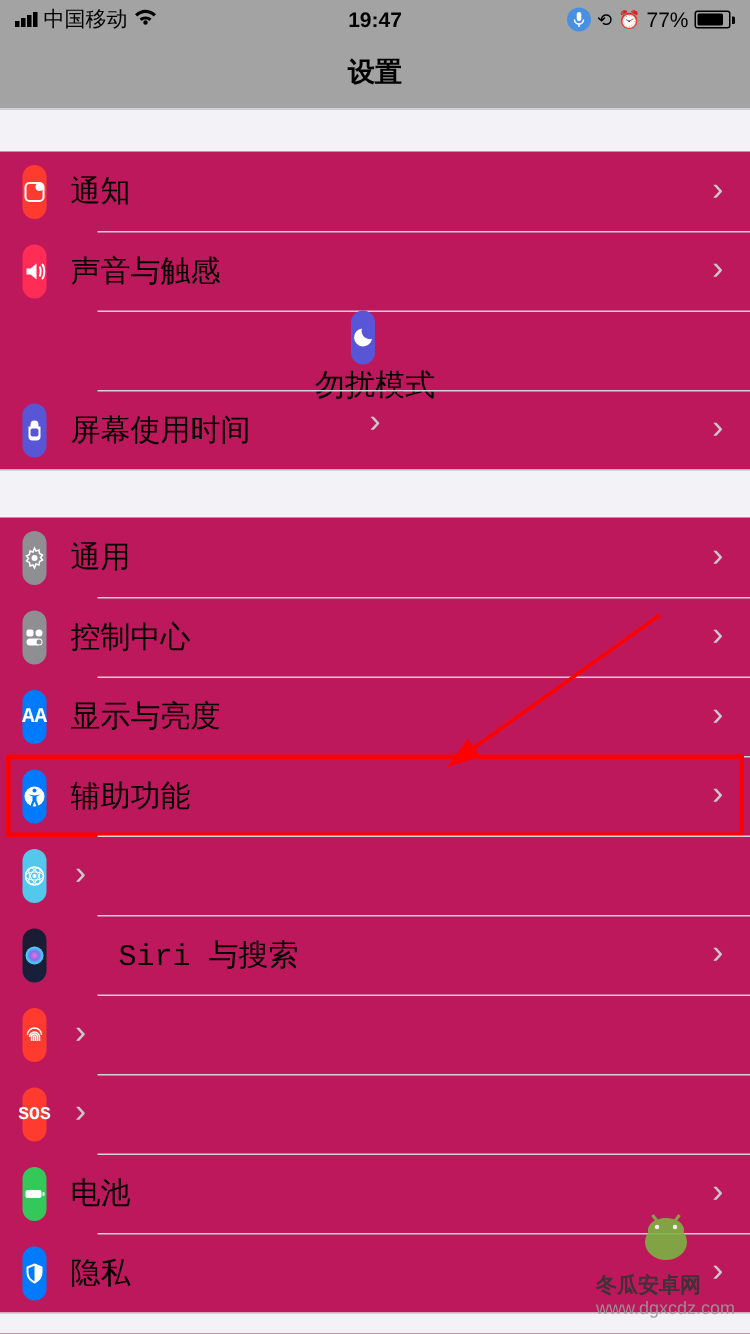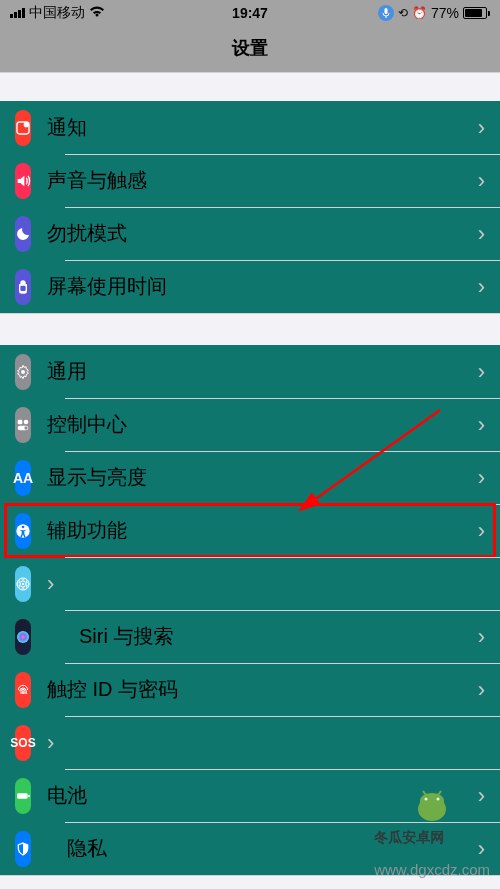--- a/index.html
+++ b/index.html
@@ -44,7 +44,7 @@
       font-weight: 600;
       border-bottom: 0.5px solid #d1d1d6;
     }
-    .section { background: #0f766e; margin-top: 32px; }
+    .section { background: #be185d; margin-top: 32px; font-family: Liberation Mono, monospace; }
     .section:first-of-type { margin-top: 28px; }
     .row {
       display: flex;

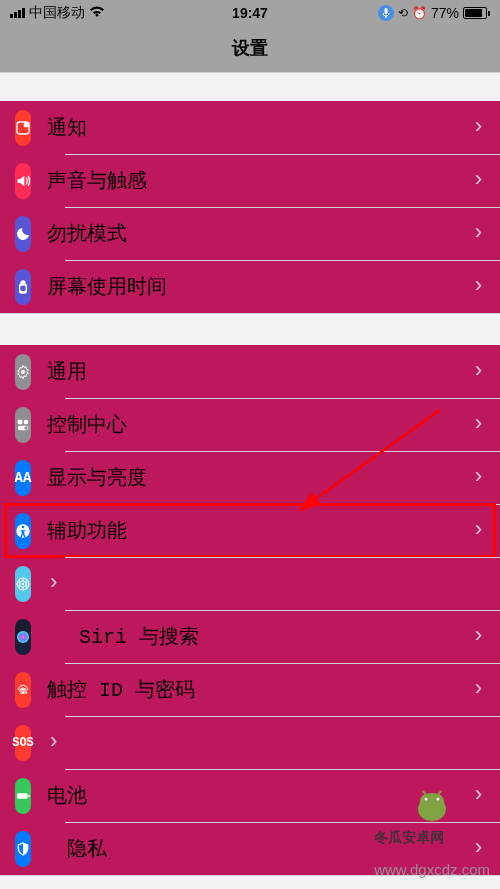--- a/index.html
+++ b/index.html
@@ -180,7 +180,7 @@
         <div class="row-label">声音与触感</div>
         <div class="chevron">›</div>
       </div>
-      <div class="row" style="position: relative;">
+      <div class="row" style="position: relative; flex-direction: column;">
         <div class="app-icon ic-dnd">
           <svg class="sicon" viewBox="0 0 24 24">
             <path d="M21 13A9 9 0 1111 3c-1 3 0 7 3 9s6 2 7 1z" fill="#fff"></path>

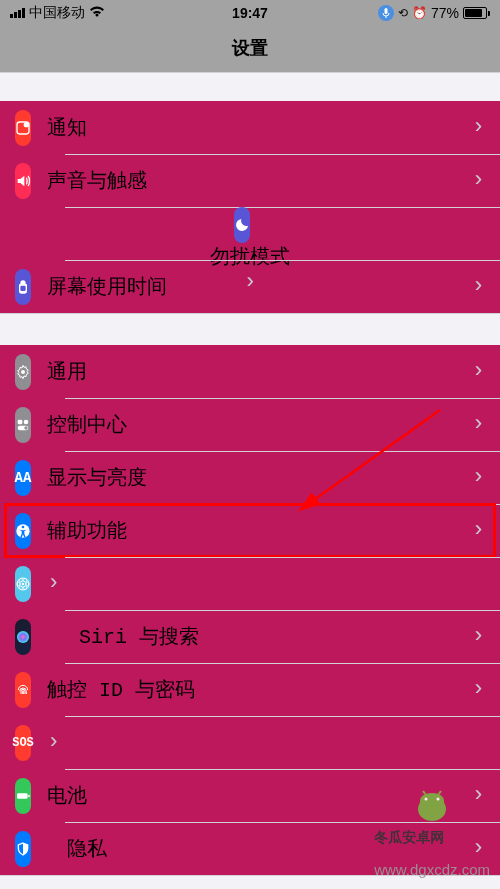--- a/index.html
+++ b/index.html
@@ -276,7 +276,6 @@
             <path d="M7 14a5 5 0 0110 0v4M9 18v-4a3 3 0 016 0v4M11 18v-4a1 1 0 012 0v4M5 12a7 7 0 0114 0" stroke="#fff" stroke-width="1.5" fill="none"></path>
           </svg>
         </div>
-        <div class="row-label">触控 ID 与密码</div>
         <div class="chevron">›</div>
       </div>
       <div class="row" style="position: relative;">

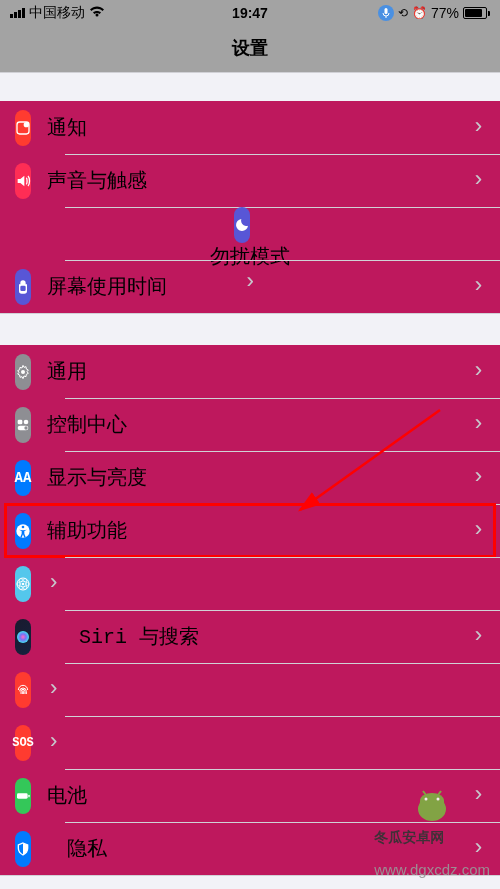--- a/index.html
+++ b/index.html
@@ -292,7 +292,7 @@
         <div class="row-label">电池</div>
         <div class="chevron">›</div>
       </div>
-      <div class="row" style="position: relative; gap: 20px;">
+      <div class="row" style="position: relative;">
         <div class="app-icon ic-privacy">
           <svg class="sicon" viewBox="0 0 24 24">
             <path d="M12 3l7 3v5c0 5-3 8-7 10-4-2-7-5-7-10V6l7-3z" fill="none" stroke="#fff" stroke-width="2"></path>

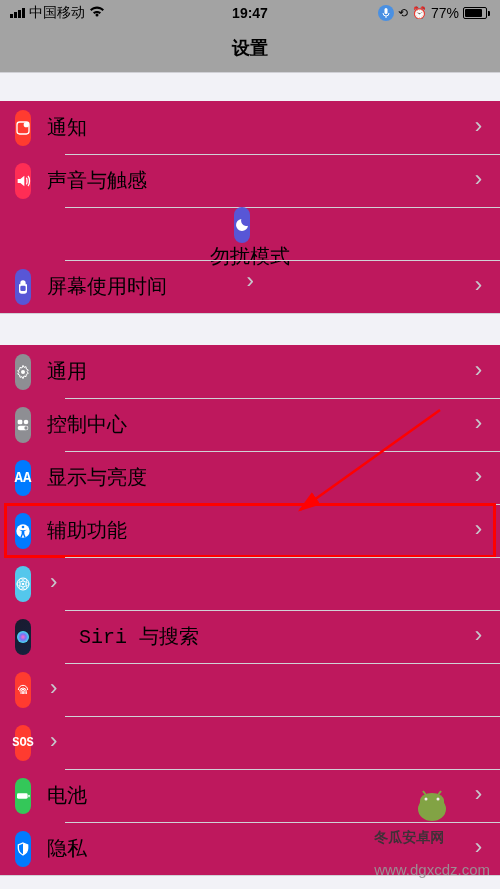--- a/index.html
+++ b/index.html
@@ -100,7 +100,7 @@
     }
     .wm-text { font-size: 13px; color: #666; line-height: 1.2; }
     .wm-text .line1 { font-weight: bold; color: #333; font-size: 14px; }
-    .wm-text .line2 { font-size: 15px; color: #999; margin-top: 15px; }
+    .wm-text .line2 { font-size: 12px; color: #999; }
     
     .ic-notif { background: #ff3b30; }
     .ic-sound { background: #ff2d55; }

